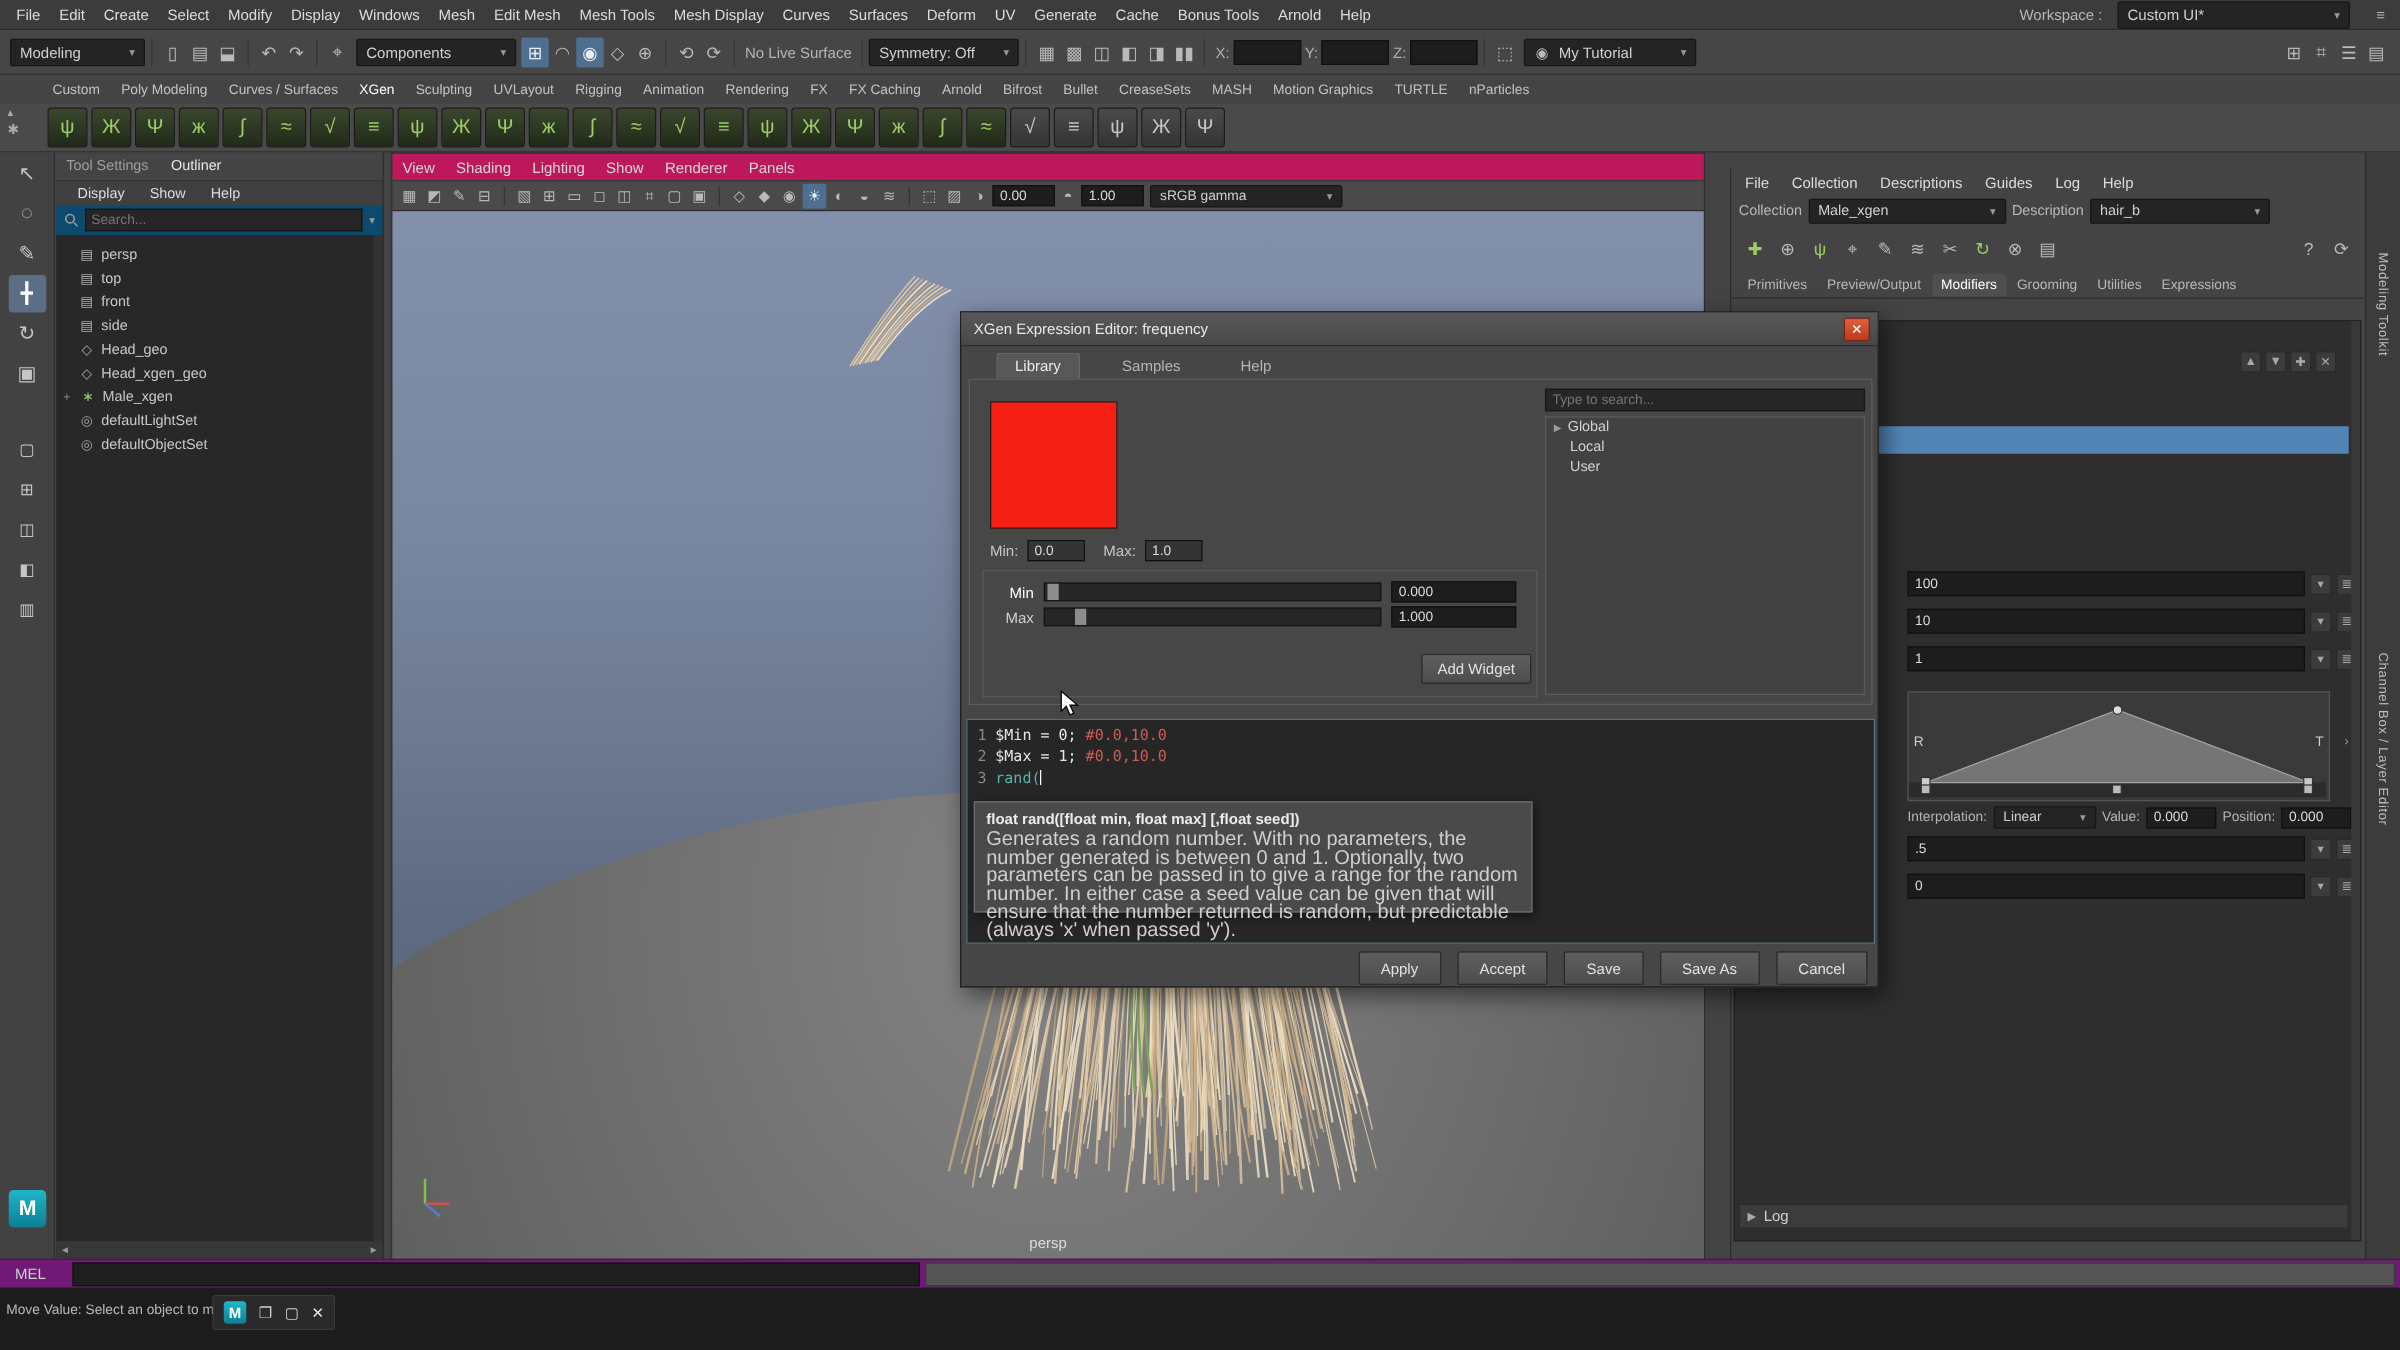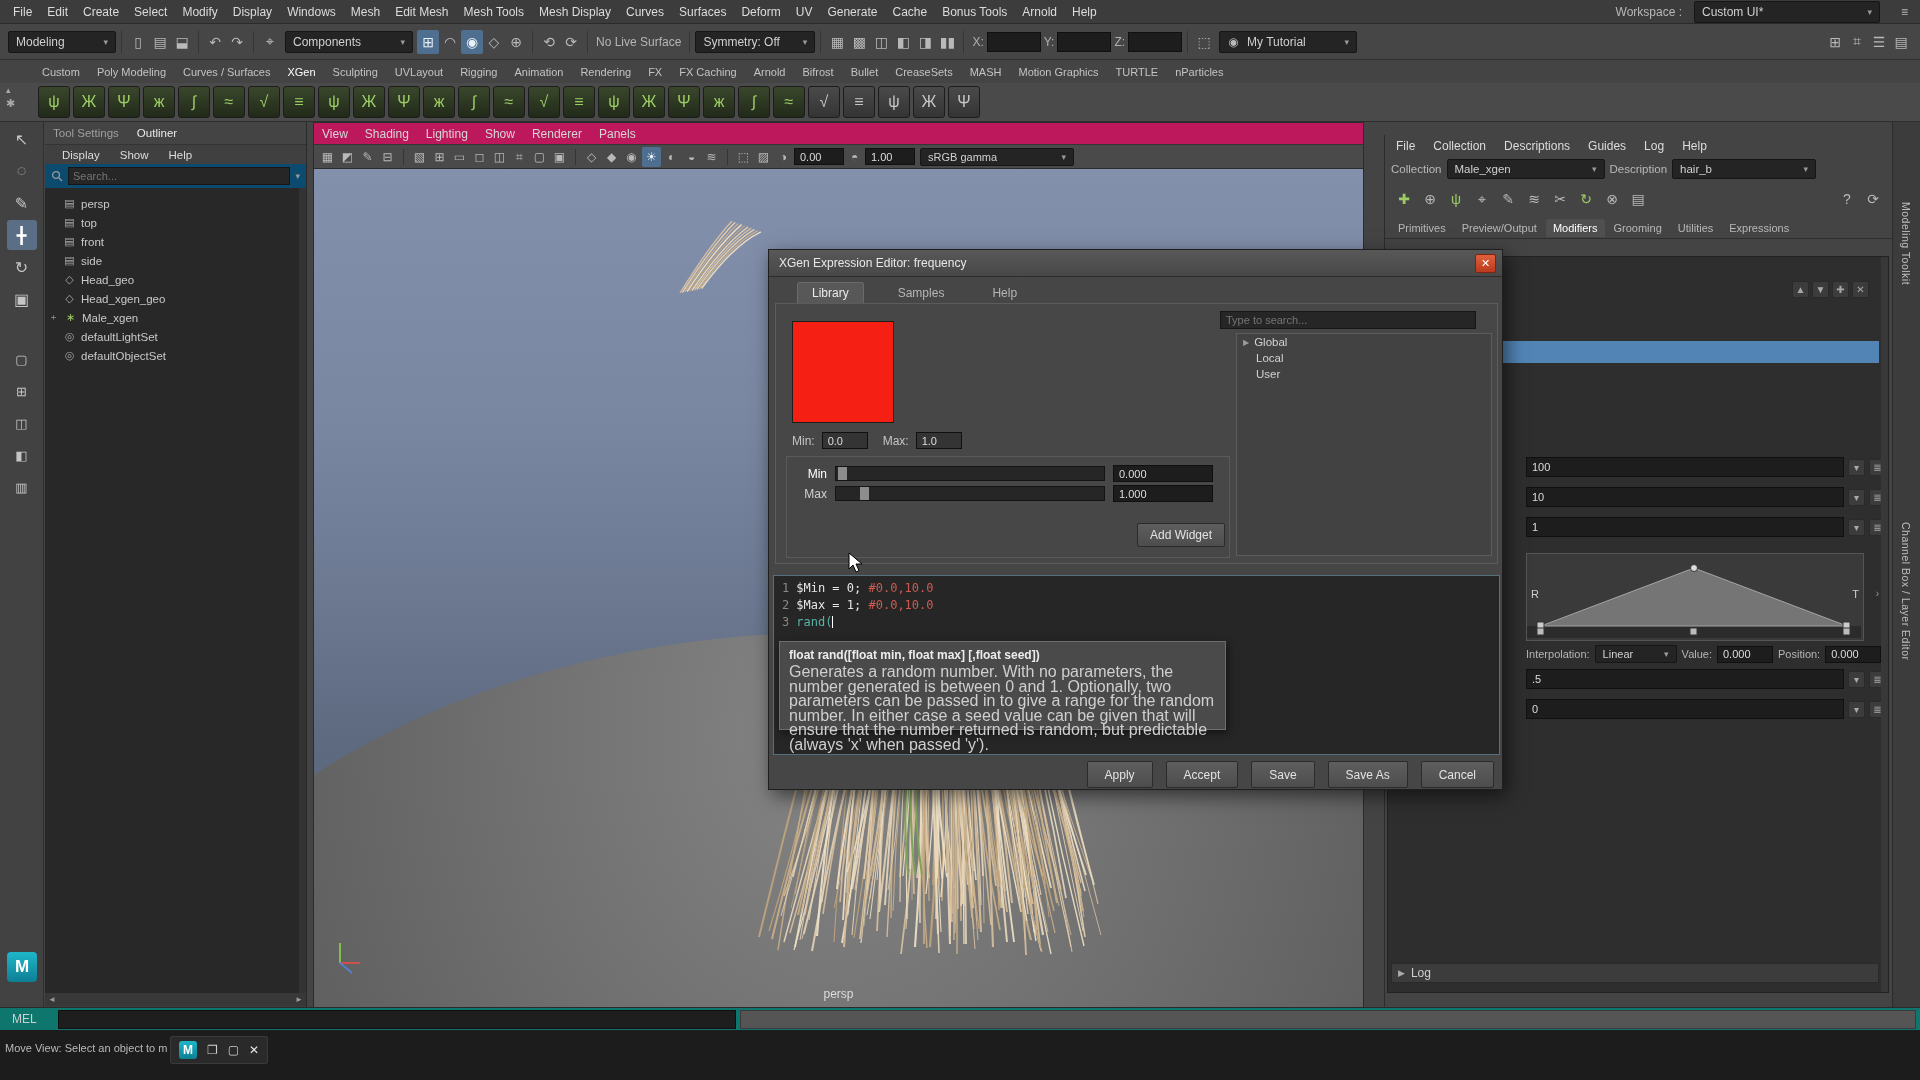--- a/index.html
+++ b/index.html
@@ -745,7 +745,7 @@
         </div>
     </div>
 
-    <input style="position: absolute; left: 444px; top: 7px; width: 244px; height: 16px; background: rgb(38, 38, 38); border: 1px solid rgb(22, 22, 22); color: rgb(204, 204, 204); font-size: 11px; padding: 0px 5px;" placeholder="Type to search...">
+    <input style="position: absolute; left: 460px; top: 7px; width: 244px; height: 16px; background: rgb(38, 38, 38); border: 1px solid rgb(22, 22, 22); color: rgb(204, 204, 204); font-size: 11px; padding: 0px 5px;" placeholder="Type to search...">
     <div class="abs" style="left:460px;top:29px;width:256px;height:223px;border:1px solid #5c5c5c;background:#424242;box-sizing:border-box;">
       <div class="row" style="height:16px;padding-left:6px;gap:5px;font-size:11.5px;color:#d2d2d2;">
         <span style="font-size:8px;color:#9a9a9a;">▶</span>

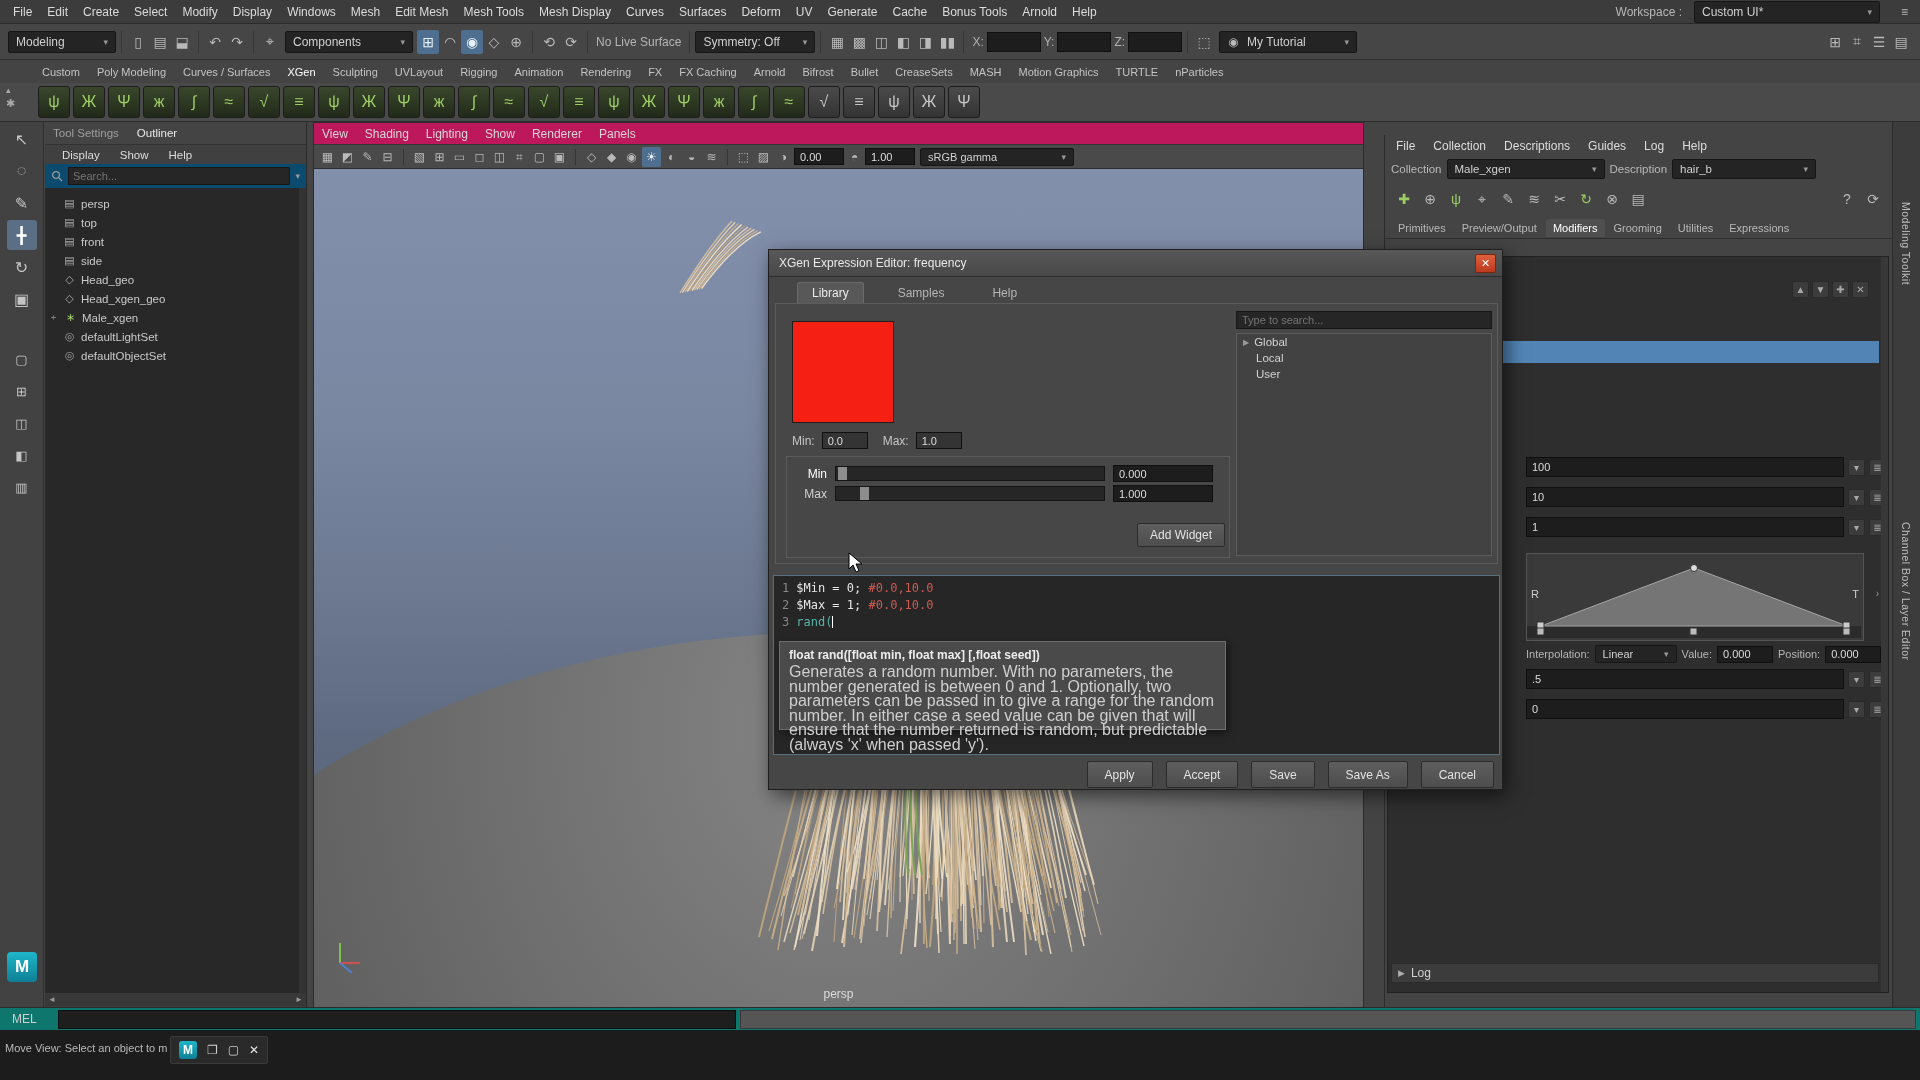--- a/index.html
+++ b/index.html
@@ -796,7 +796,7 @@
   </div>
 </div>
 
-<div class="abs row" style="left:0;top:1007px;width:1920px;height:23px;background:#0f766e;border-top:1px solid #2a2a2a;box-sizing:border-box;">
+<div class="abs row" style="left:0;top:1007px;width:1920px;height:23px;background:#701a75;border-top:1px solid #2a2a2a;box-sizing:border-box;">
   <div style="width:58px;height:100%;display:flex;align-items:center;padding-left:12px;color:#cfcfcf;box-sizing:border-box;">MEL</div>
   <input style="width: 668px; height: 17px; background: rgb(30, 30, 30); border: 1px solid rgb(16, 16, 16); color: rgb(221, 221, 221); font-family: &quot;DejaVu Sans Mono&quot;, monospace; font-size: 11px; padding: 0px 4px;">
   <div style="flex:1;height:17px;background:#555;border:1px solid #3a3a3a;margin:0 4px;"></div>

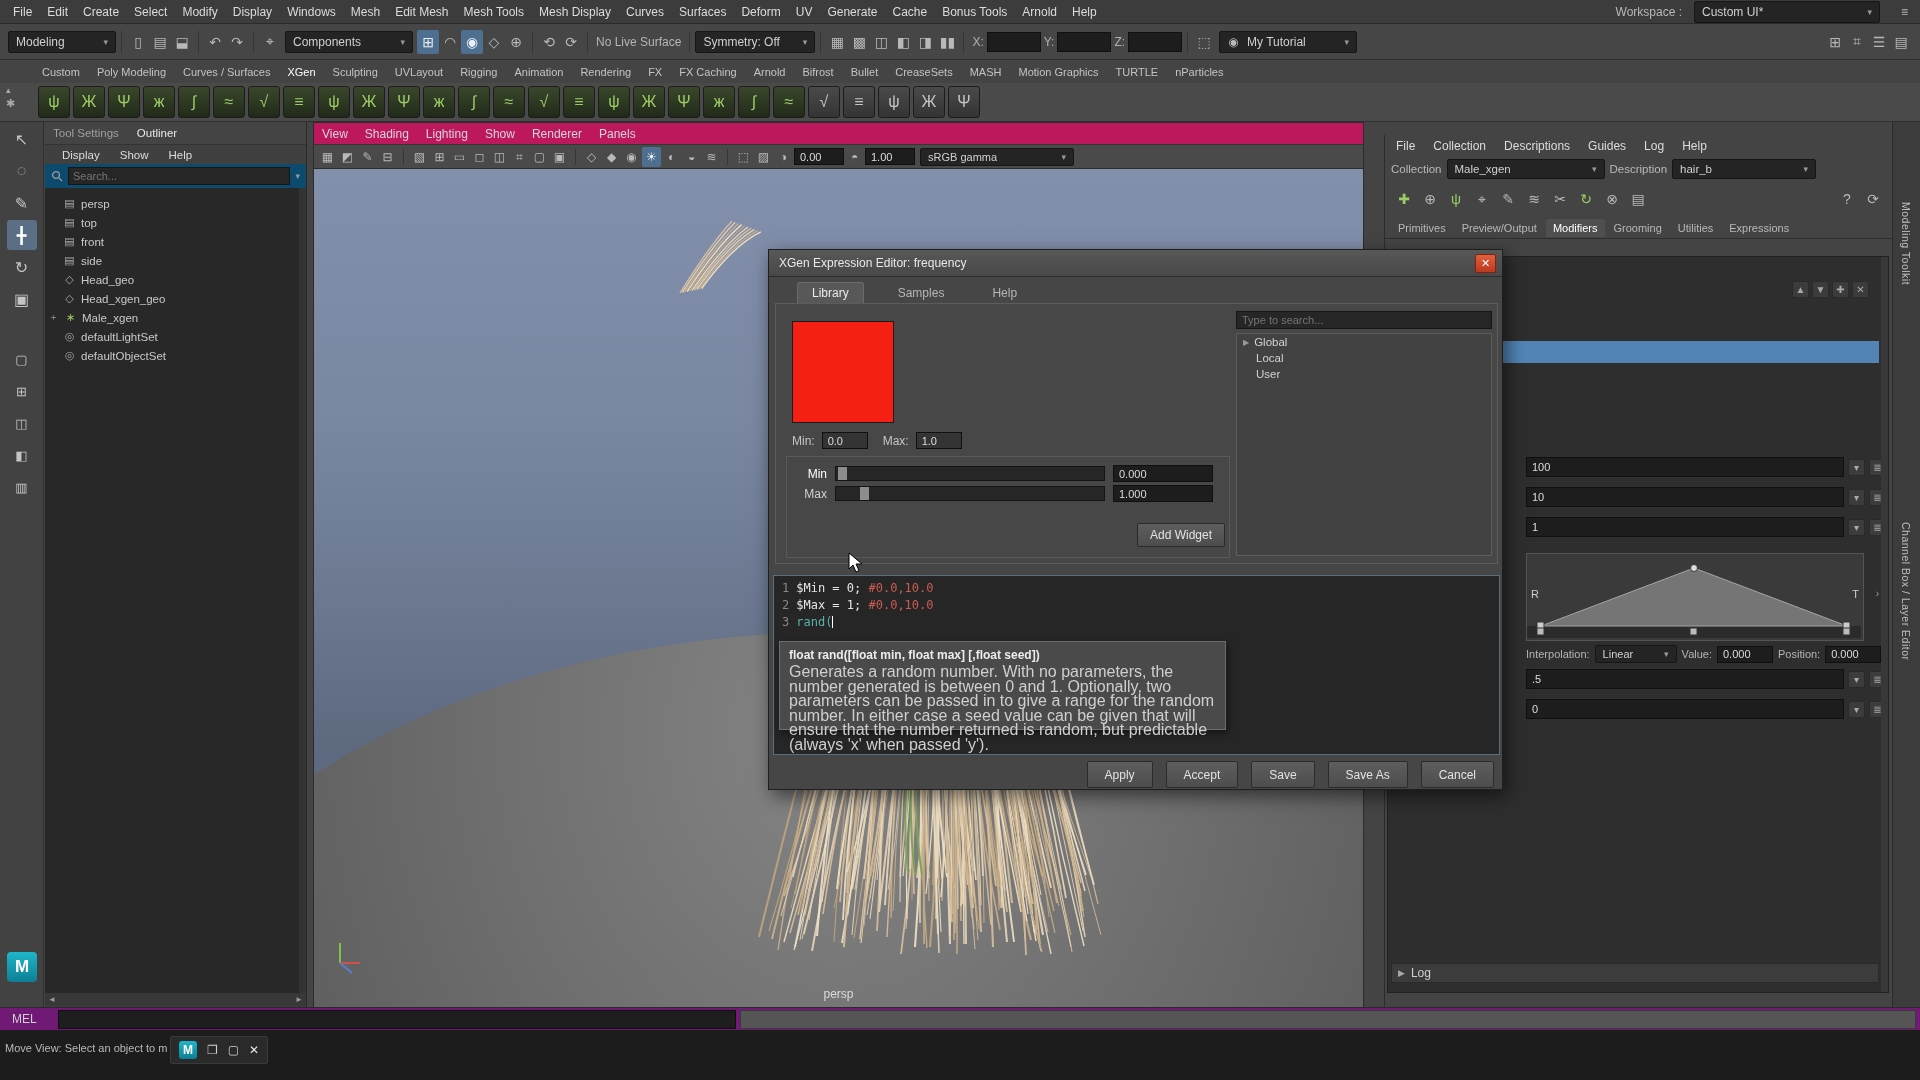--- a/index.html
+++ b/index.html
@@ -803,7 +803,7 @@
 </div>
 
 <div class="abs" style="left:0;top:1030px;width:1920px;height:50px;background:#1c1c1c;">
-  <span style="position:absolute;left:5px;top:12px;color:#b9b9b9;font-size:11px;white-space:nowrap;">Move View: Select an object to m</span>
+  <span style="position:absolute;left:5px;top:12px;color:#b9b9b9;font-size:11px;white-space:nowrap;">Move Value: Select an object to m</span>
   <div class="abs row" style="left:170px;top:6px;gap:10px;height:26px;background:#2a2a2a;border:1px solid #3a3a3a;padding:0 8px;border-radius:2px;">
     <div style="width:18px;height:18px;border-radius:3px;background:linear-gradient(#1fb6c9,#0d7f95);display:flex;align-items:center;justify-content:center;color:#fff;font-size:12px;font-weight:bold;">M</div>
     <span style="color:#cfcfcf;font-size:12px;">❐</span>

